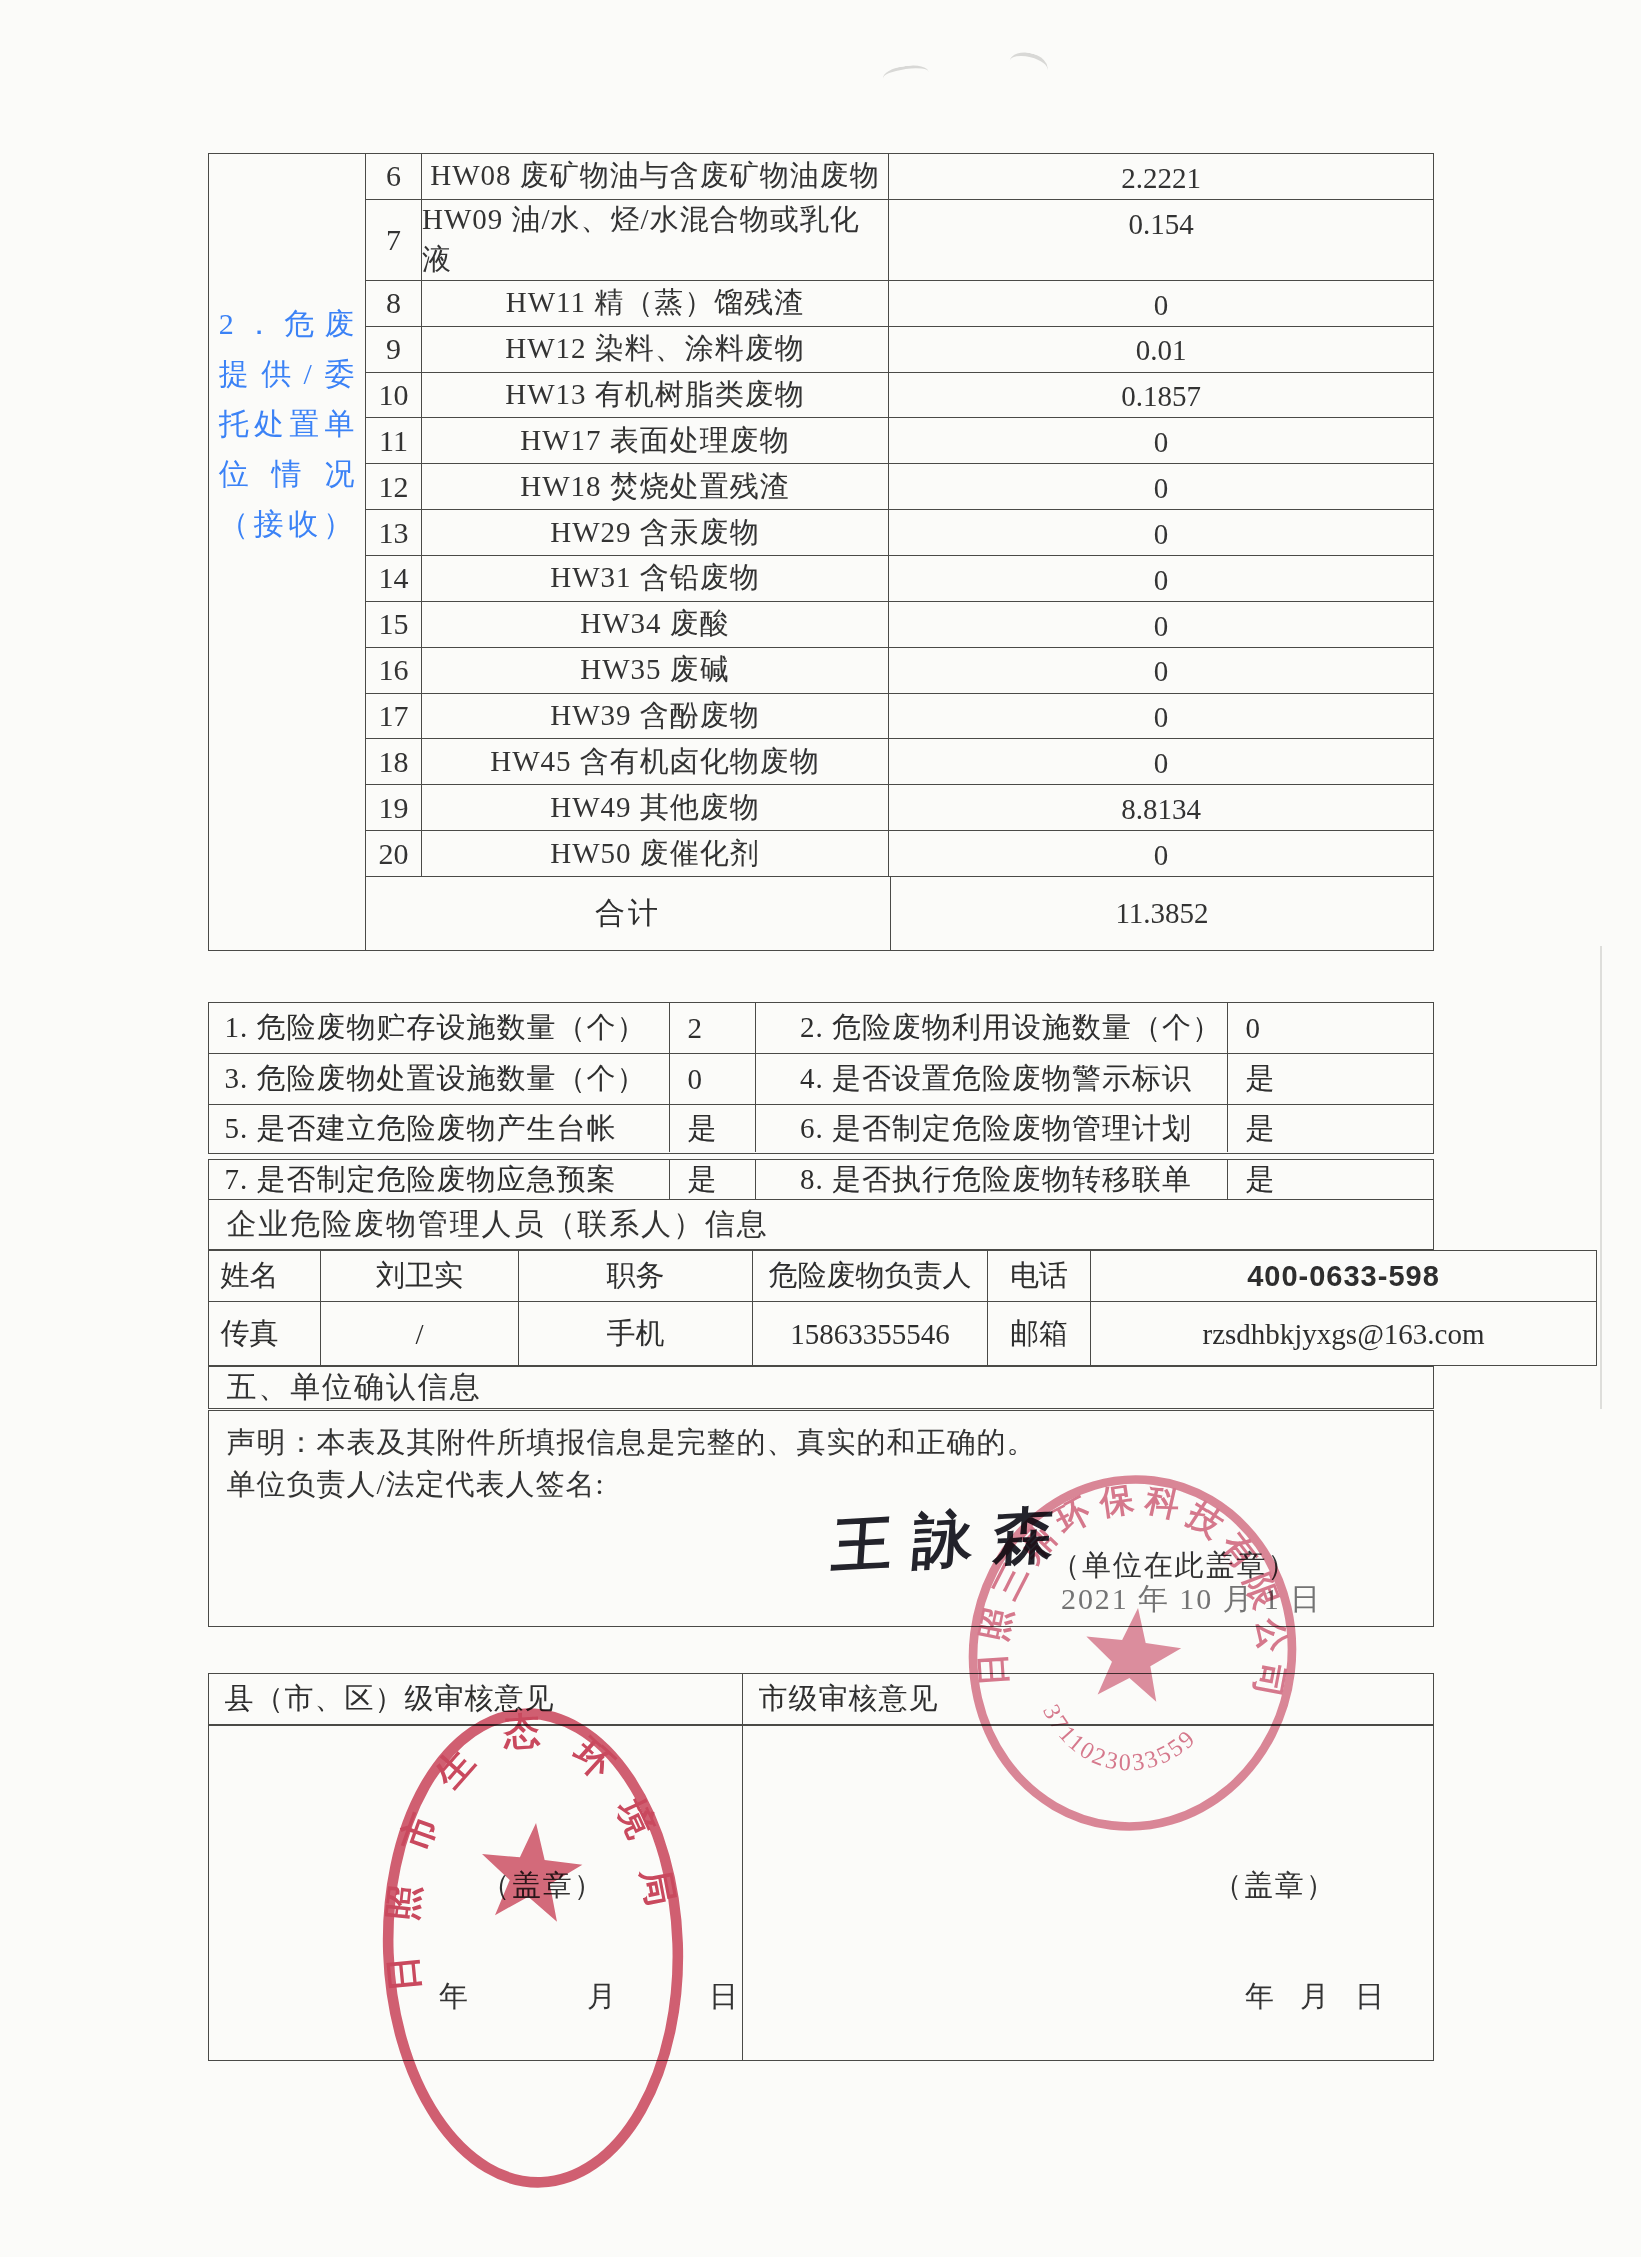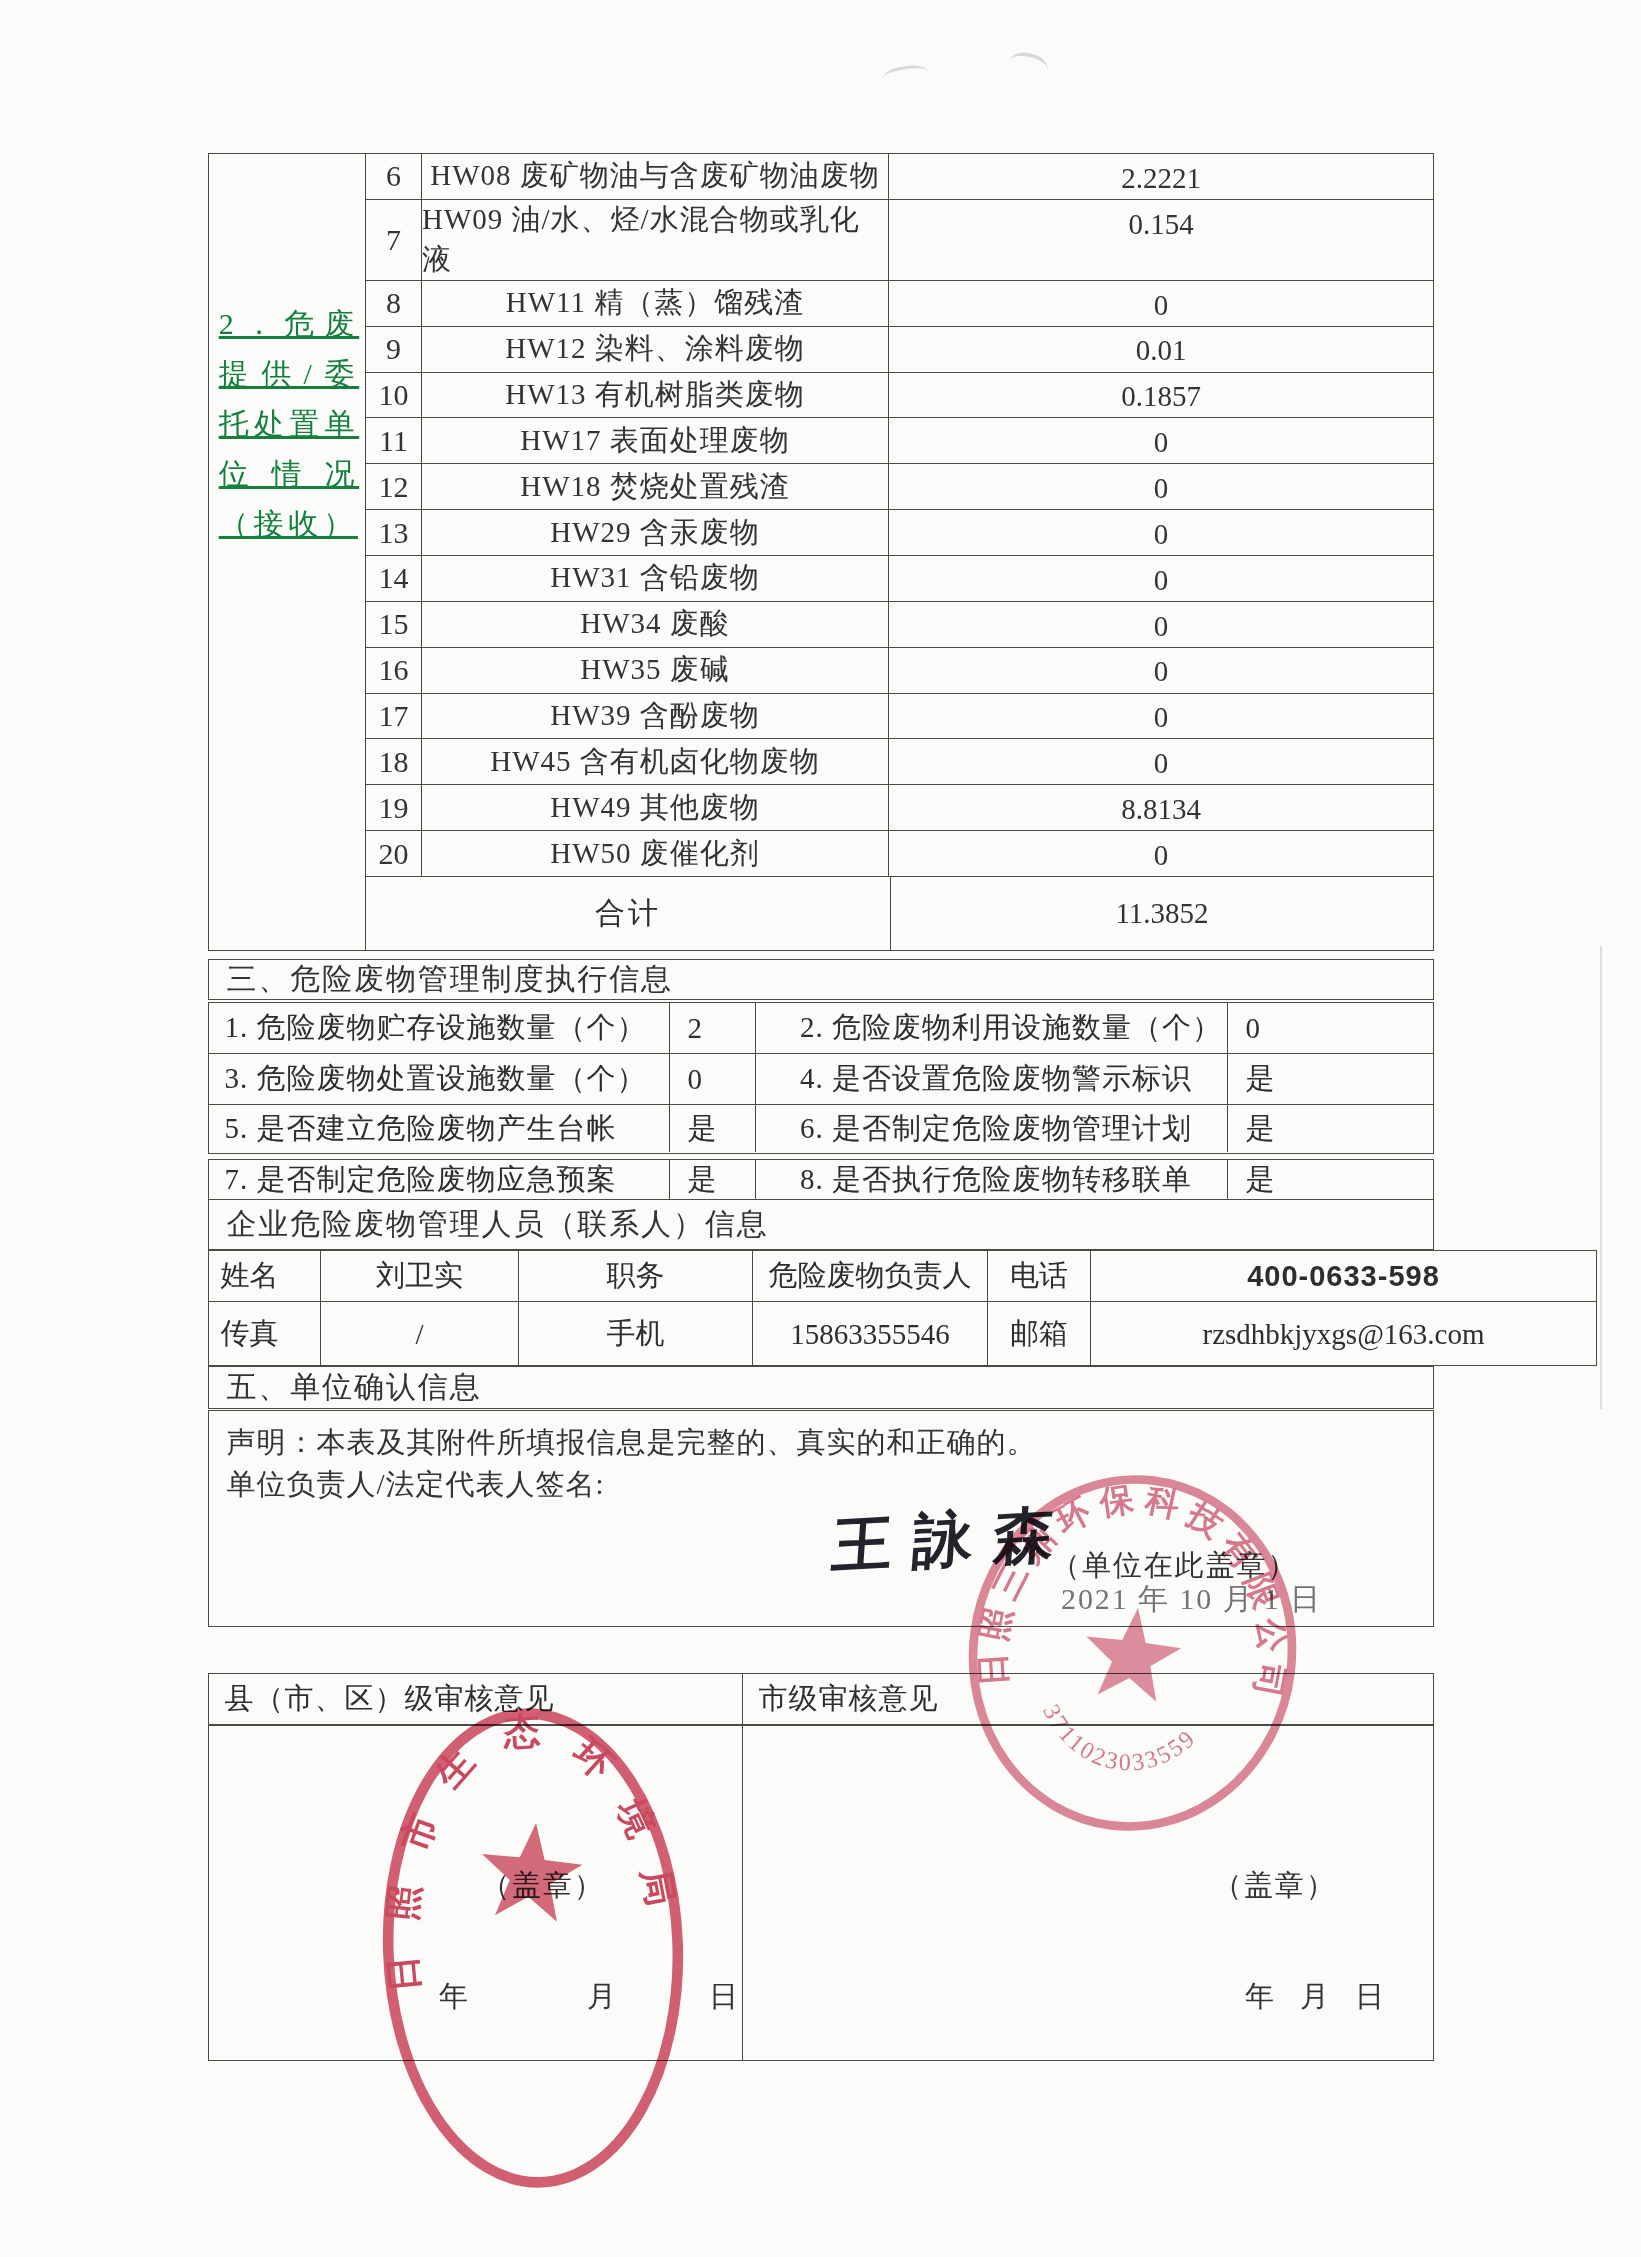--- a/index.html
+++ b/index.html
@@ -14,7 +14,7 @@
   .wlabel{
     width:157px;border-right:1.9px solid #4a4a47;box-sizing:border-box;
     padding:145px 5.8px 0 9.7px;font-size:30px;line-height:50px;letter-spacing:4.8px;
-    text-align:justify;color:#15803d;text-decoration:underline;
+    text-align:justify;color:#3b82f6;
   }
   .wrows{flex:1;display:flex;flex-direction:column;}
   .wrow{display:flex;flex:1;border-top:1.9px solid #4a4a47;box-sizing:border-box;}

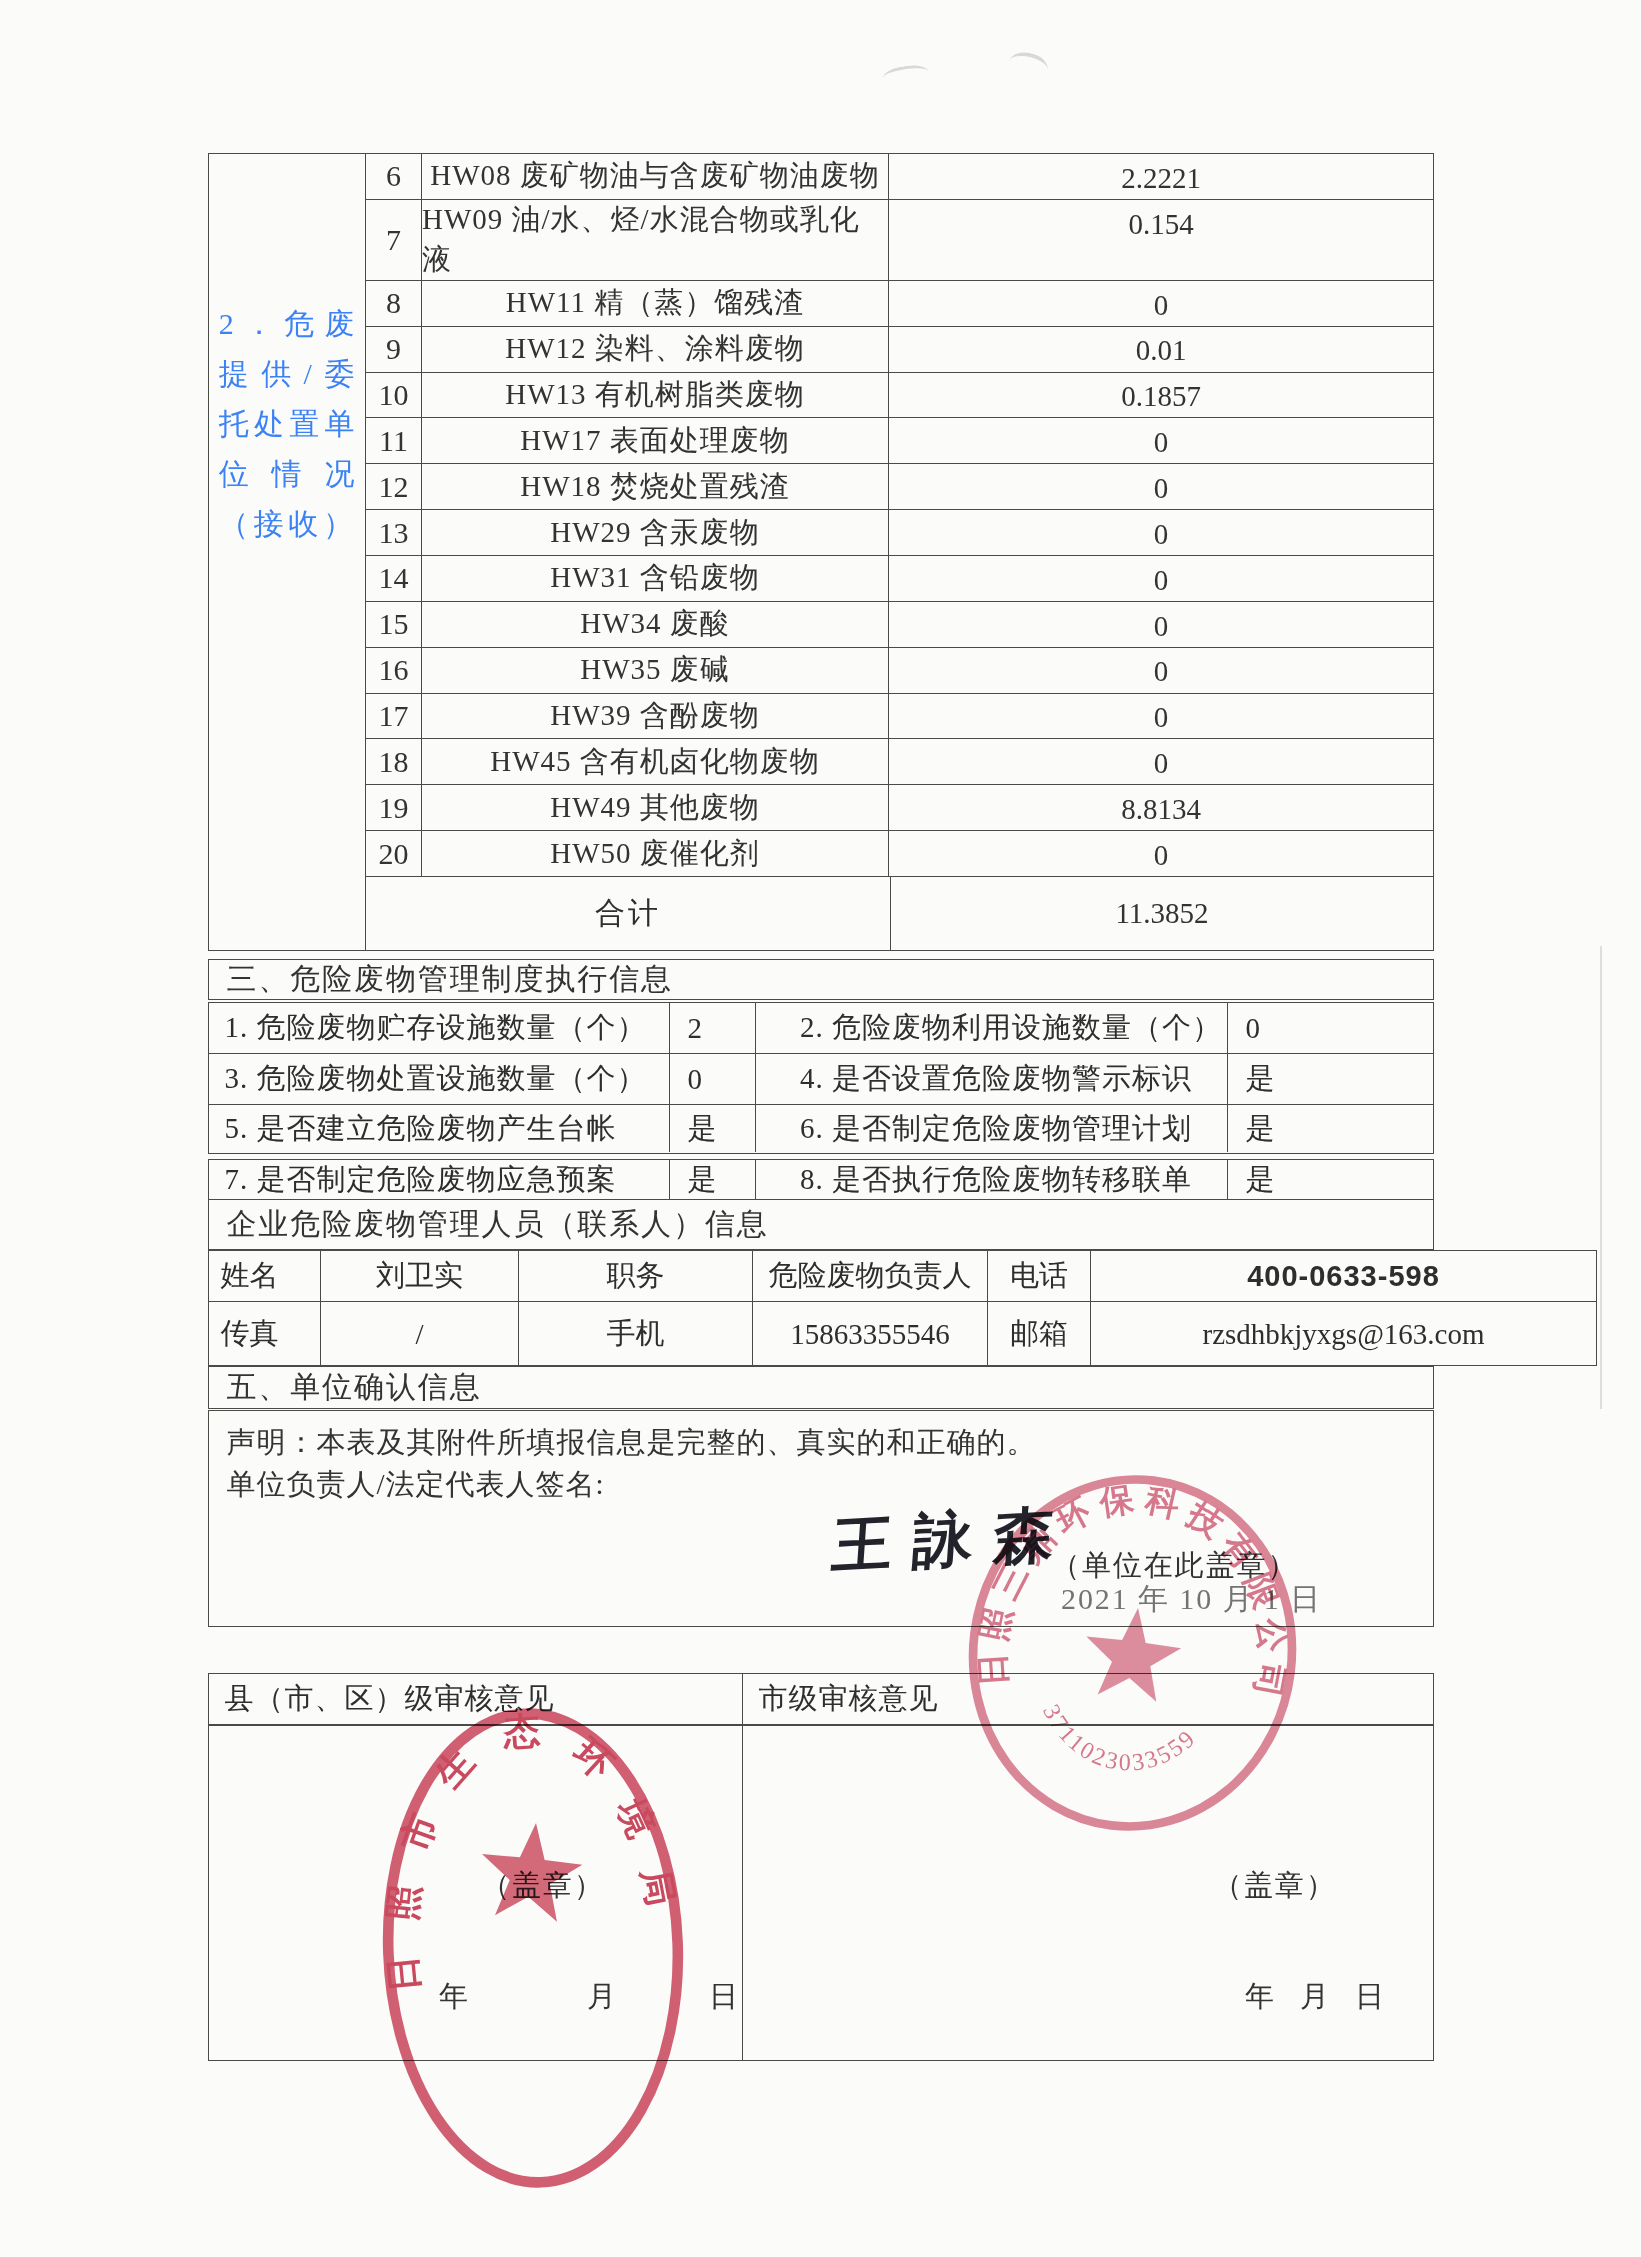--- a/index.html
+++ b/index.html
@@ -174,7 +174,6 @@
     </div>
   </div>
 
-  <div class="blk hbar" style="left:208px;top:959px;width:1226px;height:41px;">三、危险废物管理制度执行信息</div>
 
   <div class="blk" style="left:208px;top:1002px;width:1226px;height:152px;">
     <div class="qrow qr" style="height:50px;">

